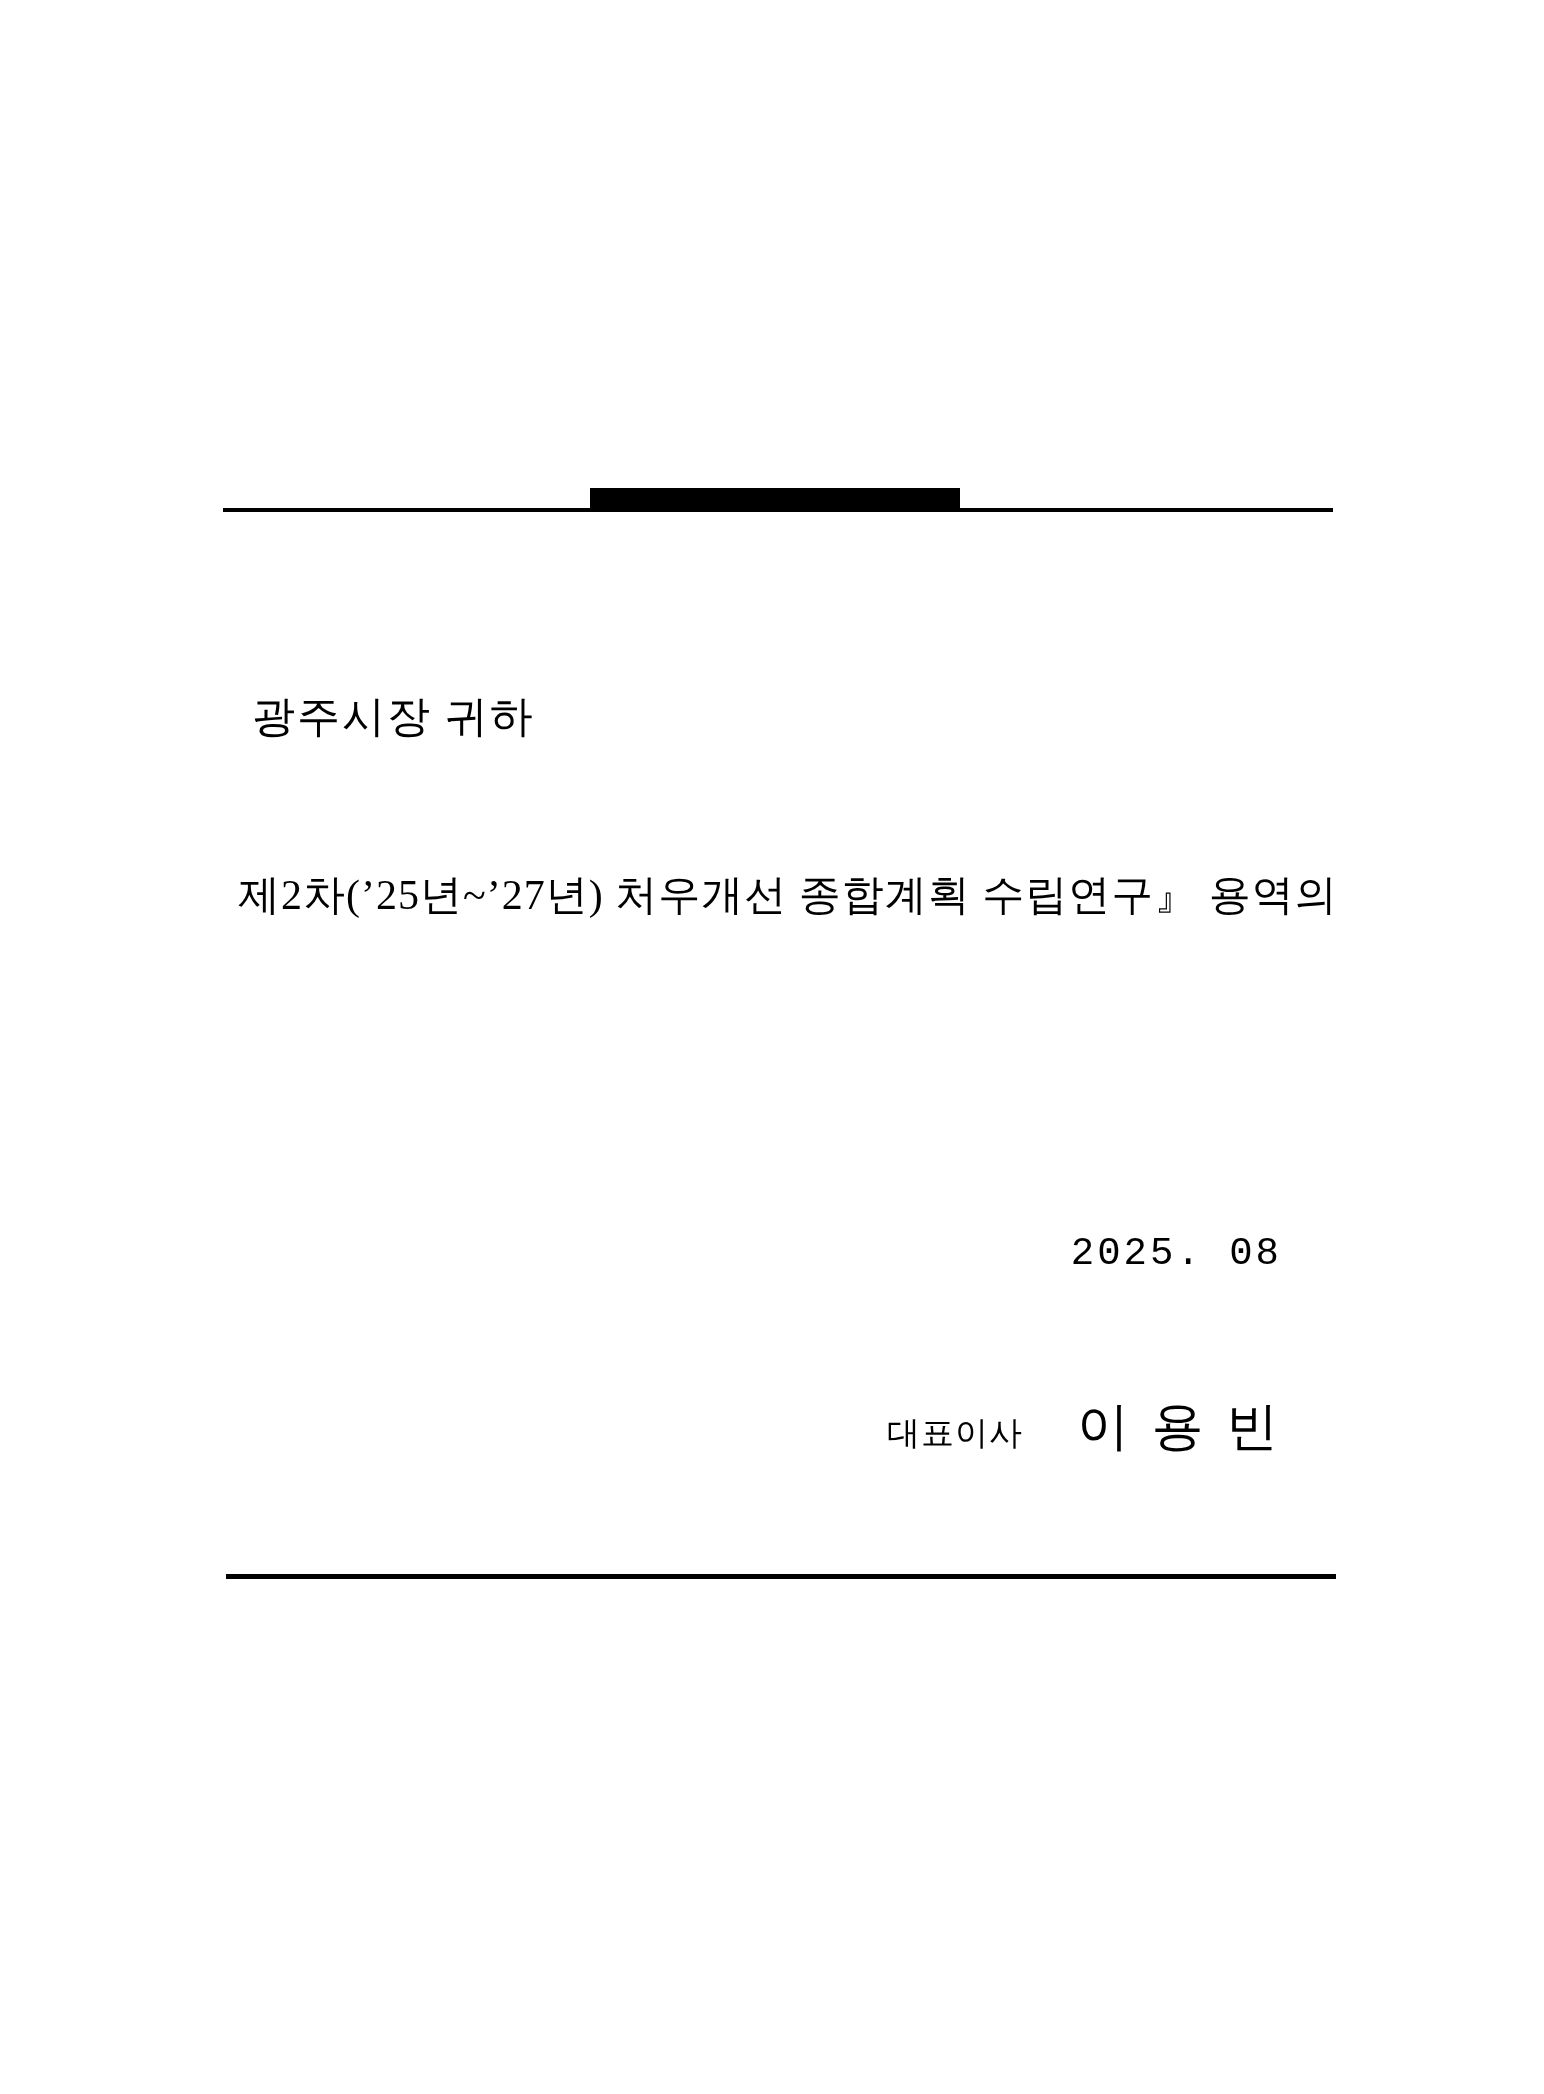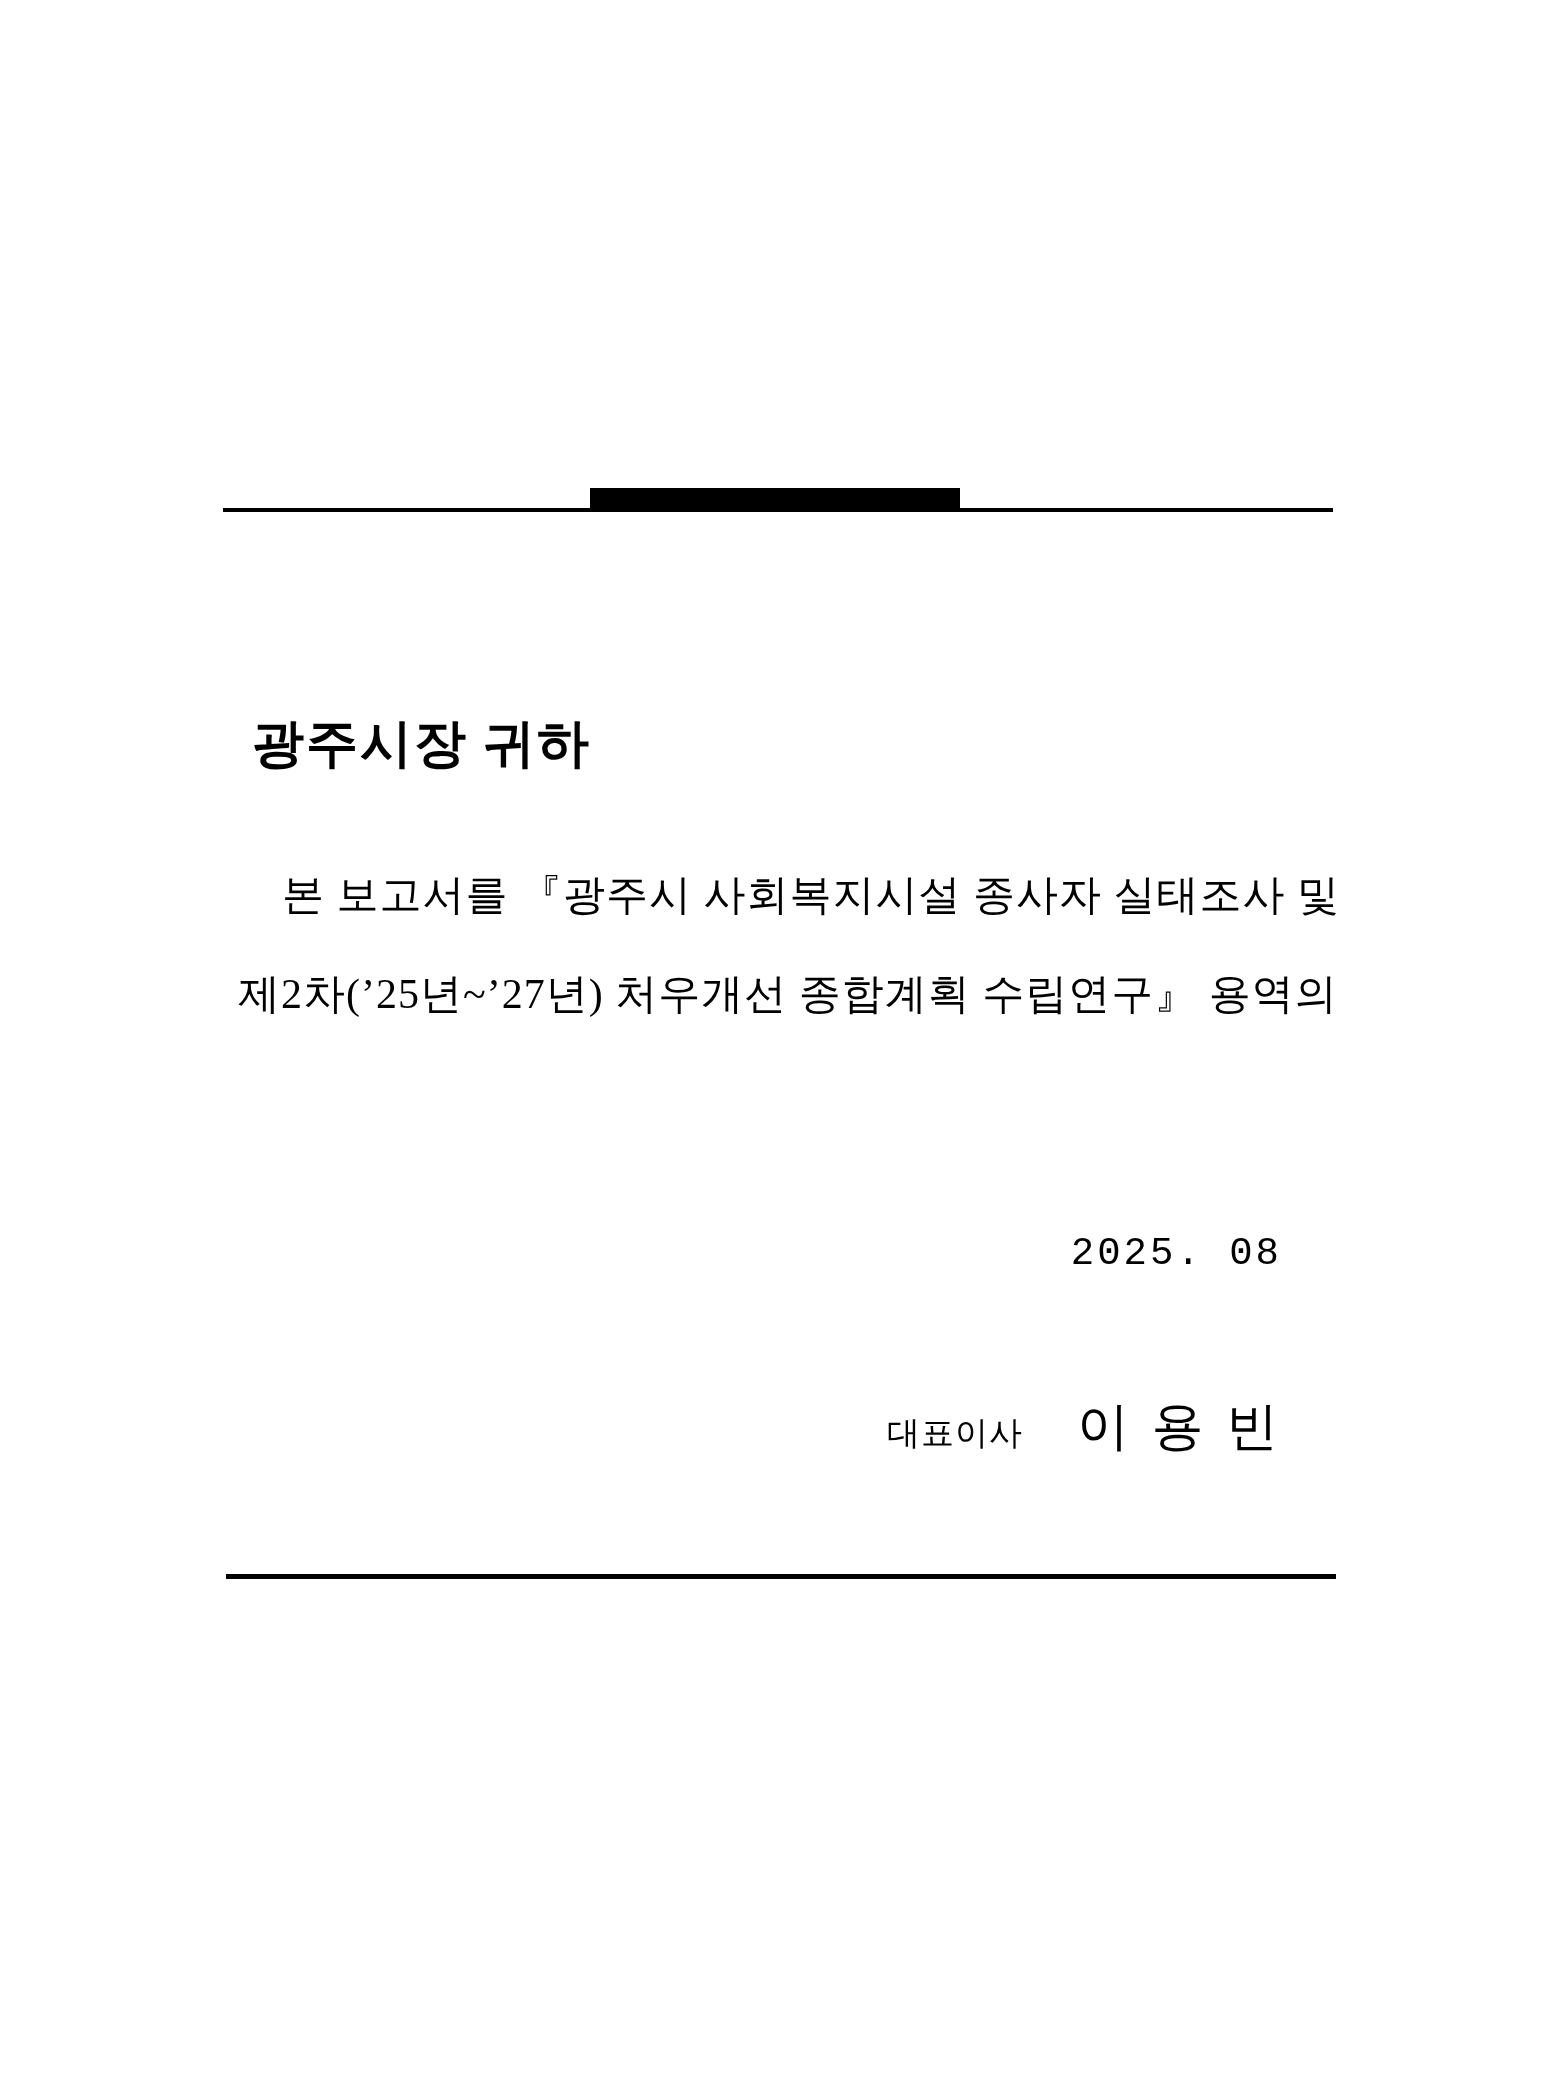--- a/index.html
+++ b/index.html
@@ -51,10 +51,9 @@
     position: absolute;
     top: 688px;
     left: 252px;
-    font-size: 52px;
-    font-weight: bold;
+    font-size: 43px;
+    font-weight: normal;
     letter-spacing: 2px;
-    margin-top: 21px;
   }
   
   .body-text {

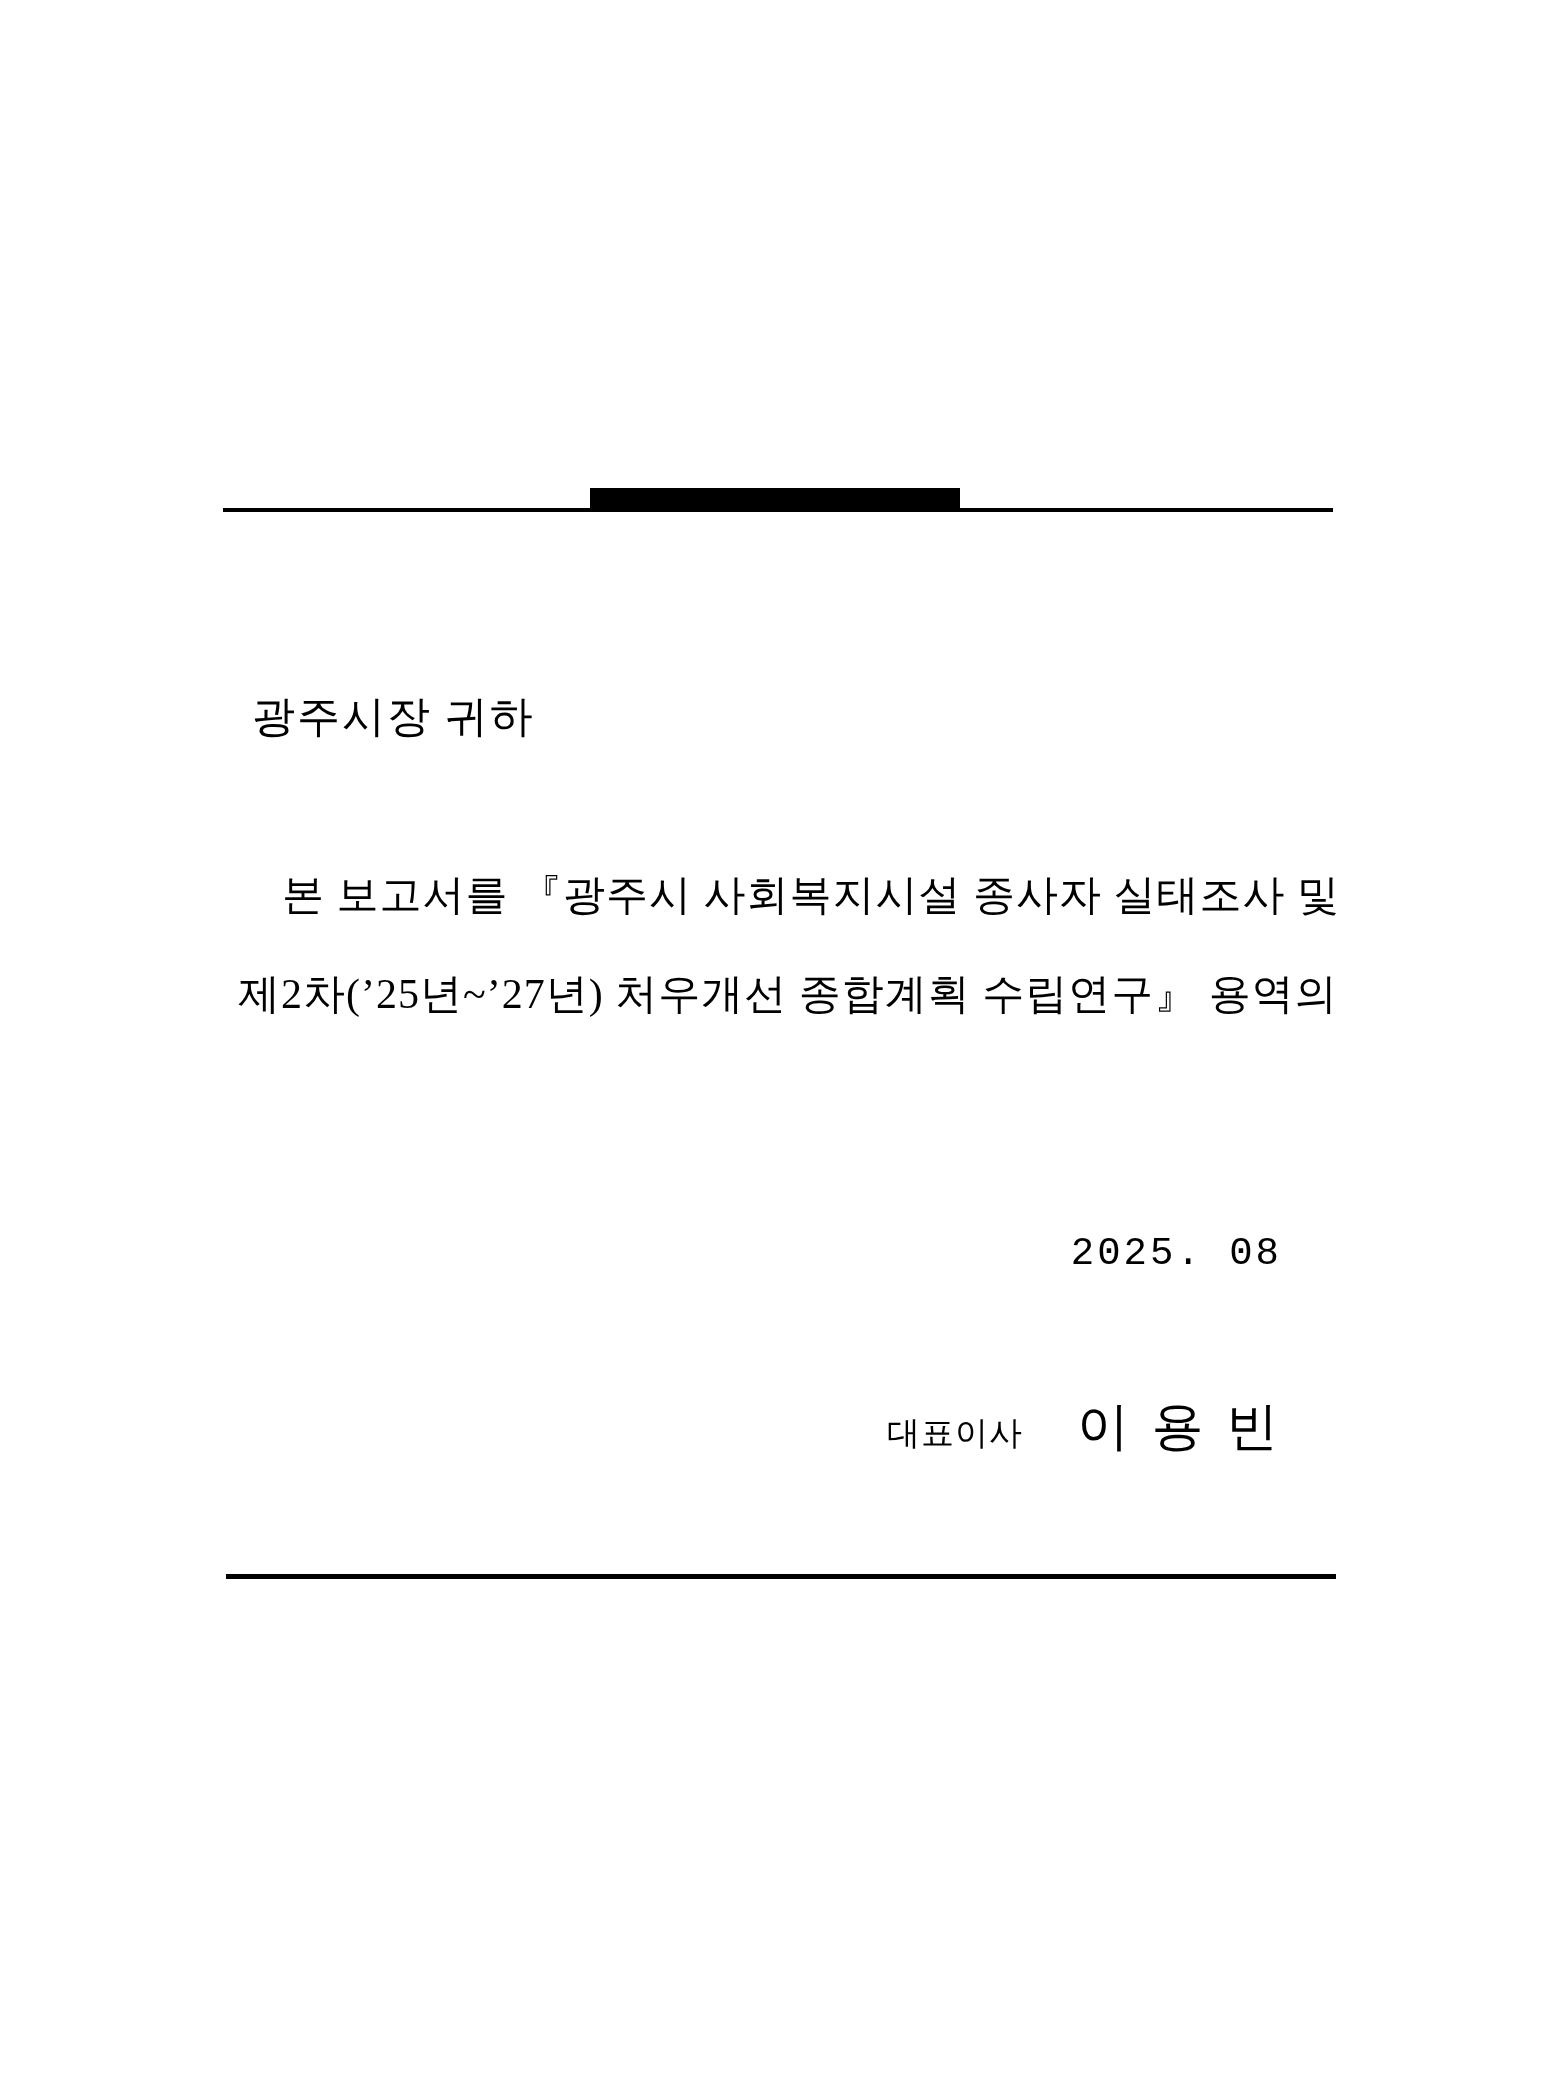--- a/index.html
+++ b/index.html
@@ -137,7 +137,6 @@
   <div class="recipient">광주시장 귀하</div>
 
   <div class="body-text">
-    <div class="body-line first">본 보고서를 『광주시 사회복지시설 종사자 실태조사 및</div>
     <div class="body-line">제2차(’25년~’27년) 처우개선 종합계획 수립연구』 용역의</div>
   </div>
 

